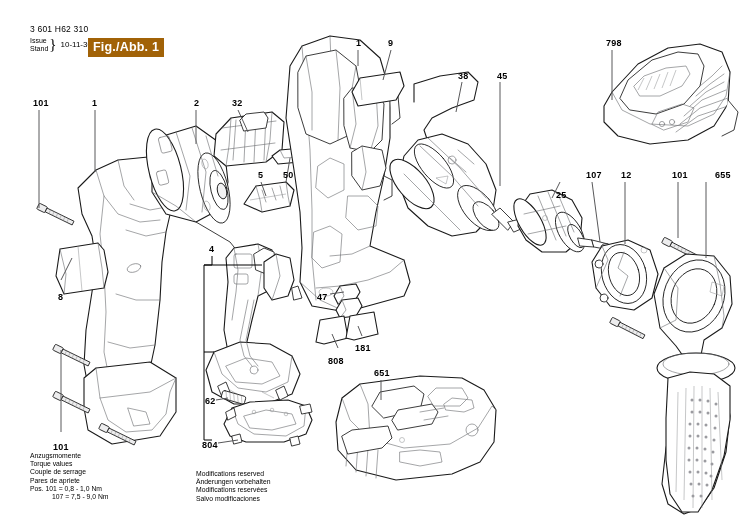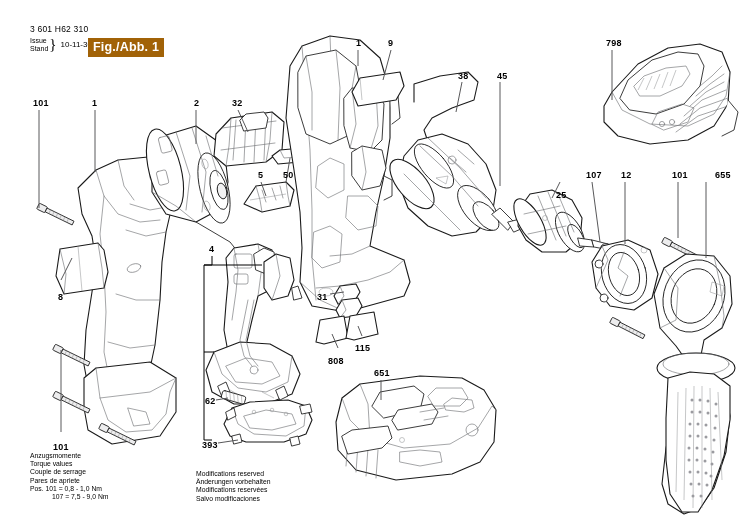--- a/index.html
+++ b/index.html
@@ -478,7 +478,7 @@
       <div class="lbl" style="left: 209px; top: 244px;">4</div>
       <div class="lbl" style="left: 205px; top: 396px;">62</div>
       <div class="lbl" style="left: 202px; top: 440px;">393</div>
-      <div class="lbl" style="left: 317px; top: 292px;">31</div>
+      <div class="lbl" style="left: 317px; top: 292px;">47</div>
       <div class="lbl" style="left: 328px; top: 356px;">808</div>
       <div class="lbl" style="left: 355px; top: 343px;">115</div>
       <div class="lbl" style="left: 374px; top: 368px;">651</div>

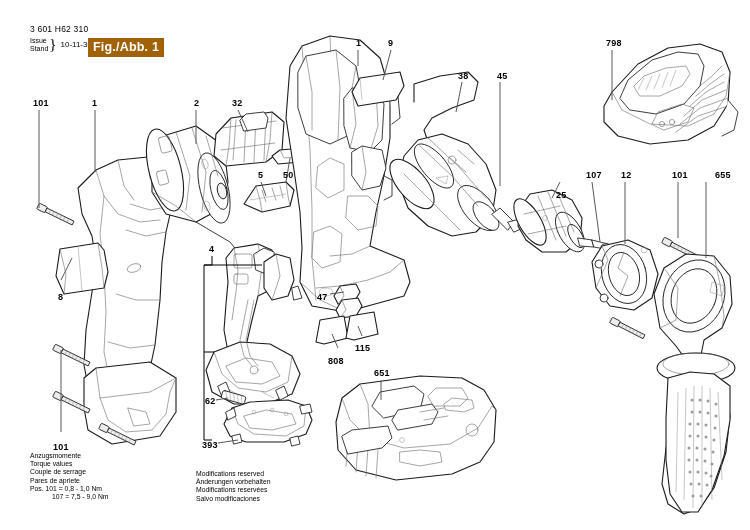--- a/index.html
+++ b/index.html
@@ -480,7 +480,7 @@
       <div class="lbl" style="left: 202px; top: 440px;">393</div>
       <div class="lbl" style="left: 317px; top: 292px;">47</div>
       <div class="lbl" style="left: 328px; top: 356px;">808</div>
-      <div class="lbl" style="left: 355px; top: 343px;">115</div>
+      <div class="lbl" style="left: 355px; top: 343px;">181</div>
       <div class="lbl" style="left: 374px; top: 368px;">651</div>
     </div>
 

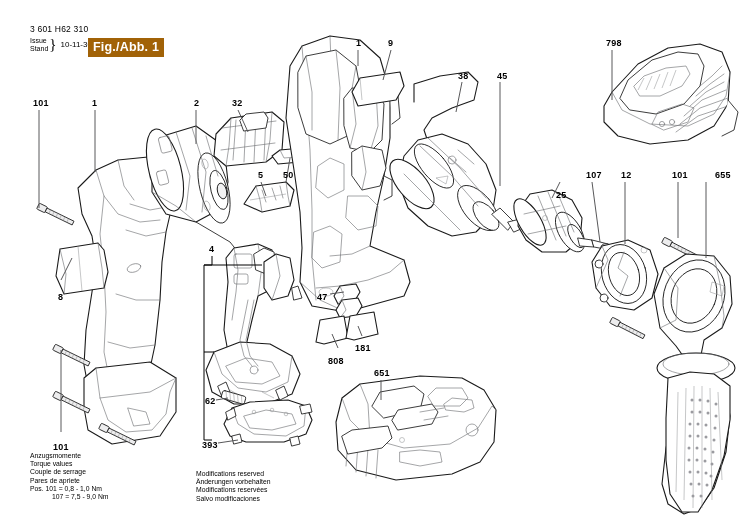--- a/index.html
+++ b/index.html
@@ -477,7 +477,7 @@
       <div class="lbl" style="left: 53px; top: 442px;">101</div>
       <div class="lbl" style="left: 209px; top: 244px;">4</div>
       <div class="lbl" style="left: 205px; top: 396px;">62</div>
-      <div class="lbl" style="left: 202px; top: 440px;">393</div>
+      <div class="lbl" style="left: 202px; top: 440px;">804</div>
       <div class="lbl" style="left: 317px; top: 292px;">47</div>
       <div class="lbl" style="left: 328px; top: 356px;">808</div>
       <div class="lbl" style="left: 355px; top: 343px;">181</div>

